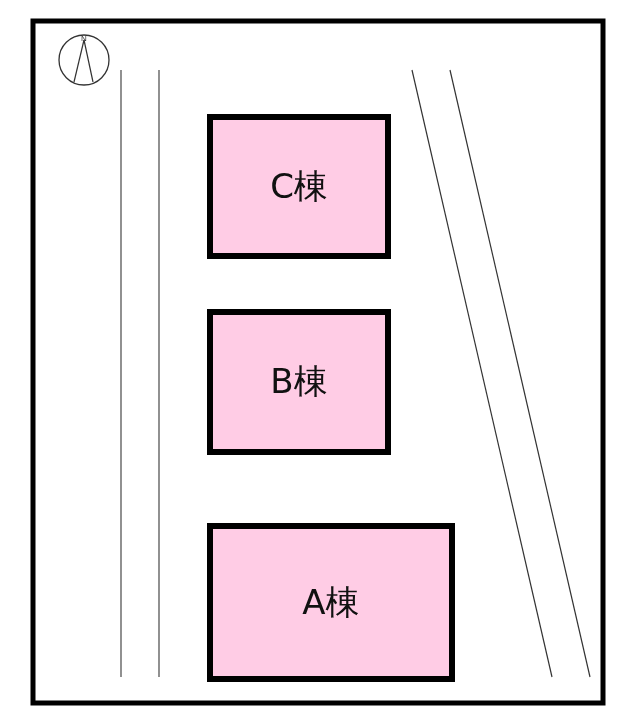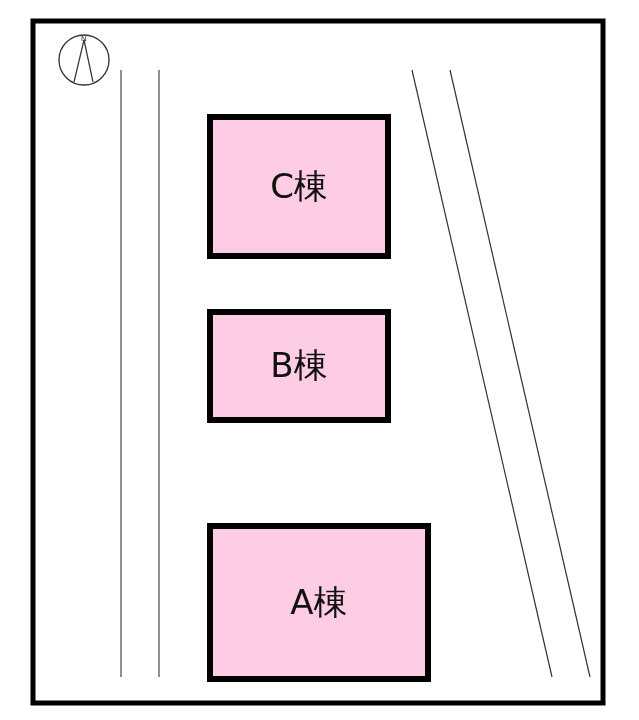--- a/index.html
+++ b/index.html
@@ -40,7 +40,7 @@
   <span class="building-label">C棟</span>
 </div>
 
-<div class="building" style="left:207px; top:309px; width:184px; height:114px; background:#FFCCE5;">
+<div class="building" style="left:207px; top:309px; width:184px; height:146px; background:#FFCCE5;">
   <span class="building-label">B棟</span>
 </div>
 

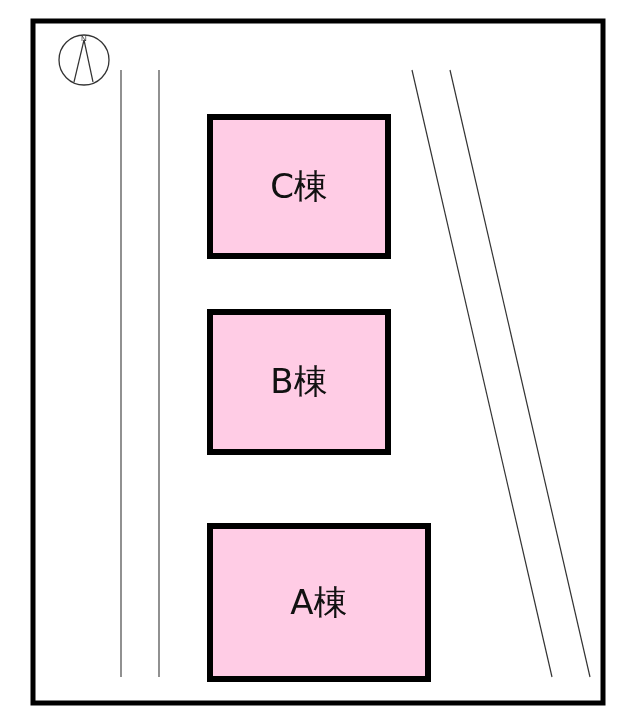--- a/index.html
+++ b/index.html
@@ -44,7 +44,7 @@
   <span class="building-label">B棟</span>
 </div>
 
-<div class="building" style="left:207px; top:523px; width:224px; height:159px; background:#FFCCE5;">
+<div class="building" style="left:207px; top:523px; width:248px; height:159px; background:#FFCCE5;">
   <span class="building-label">A棟</span>
 </div>
 

